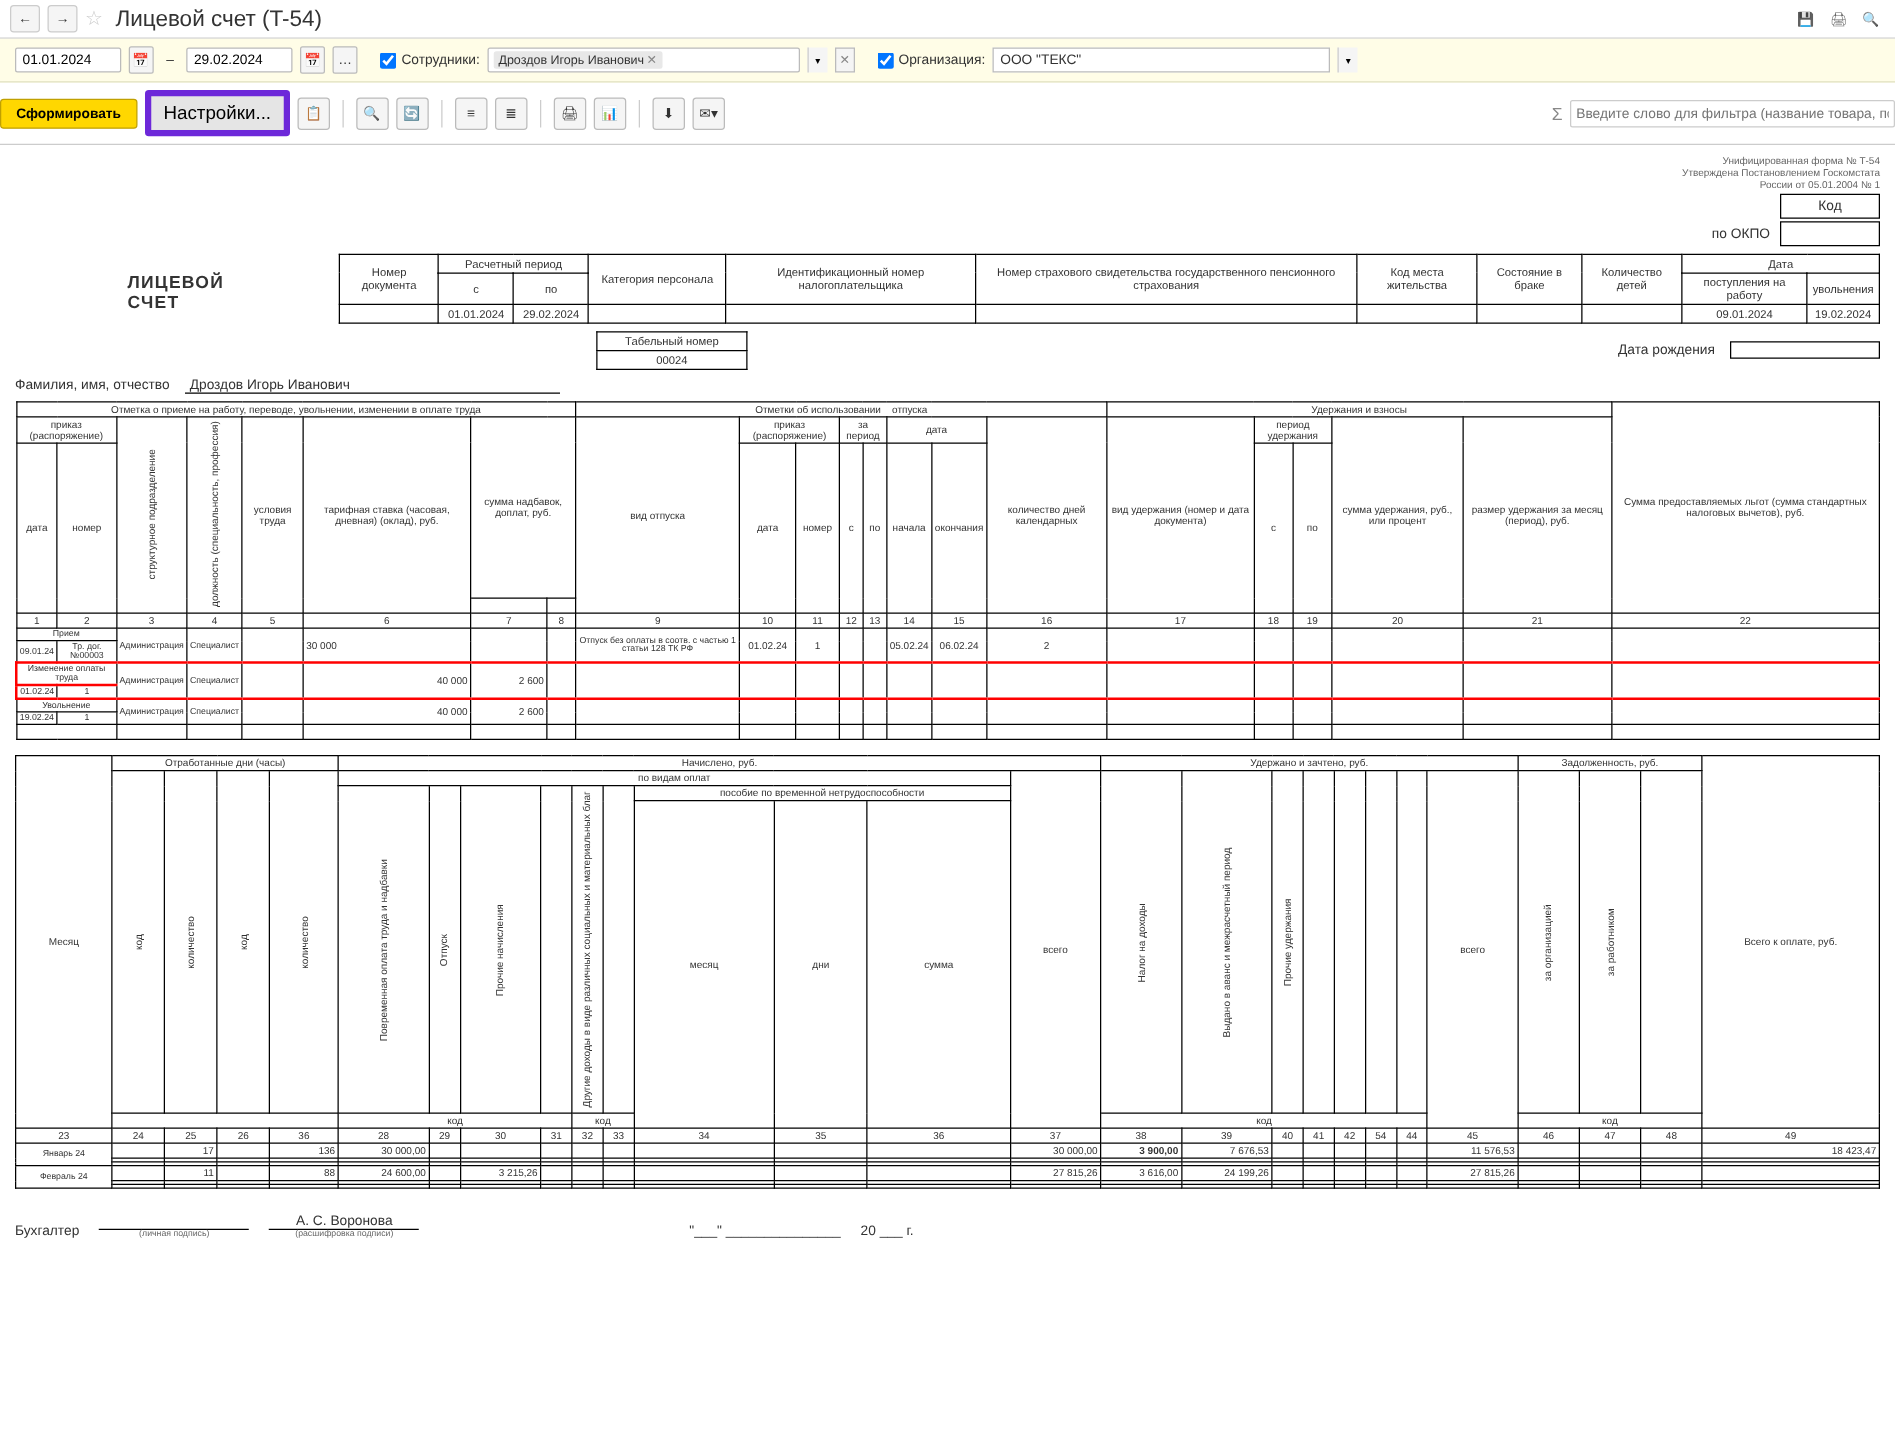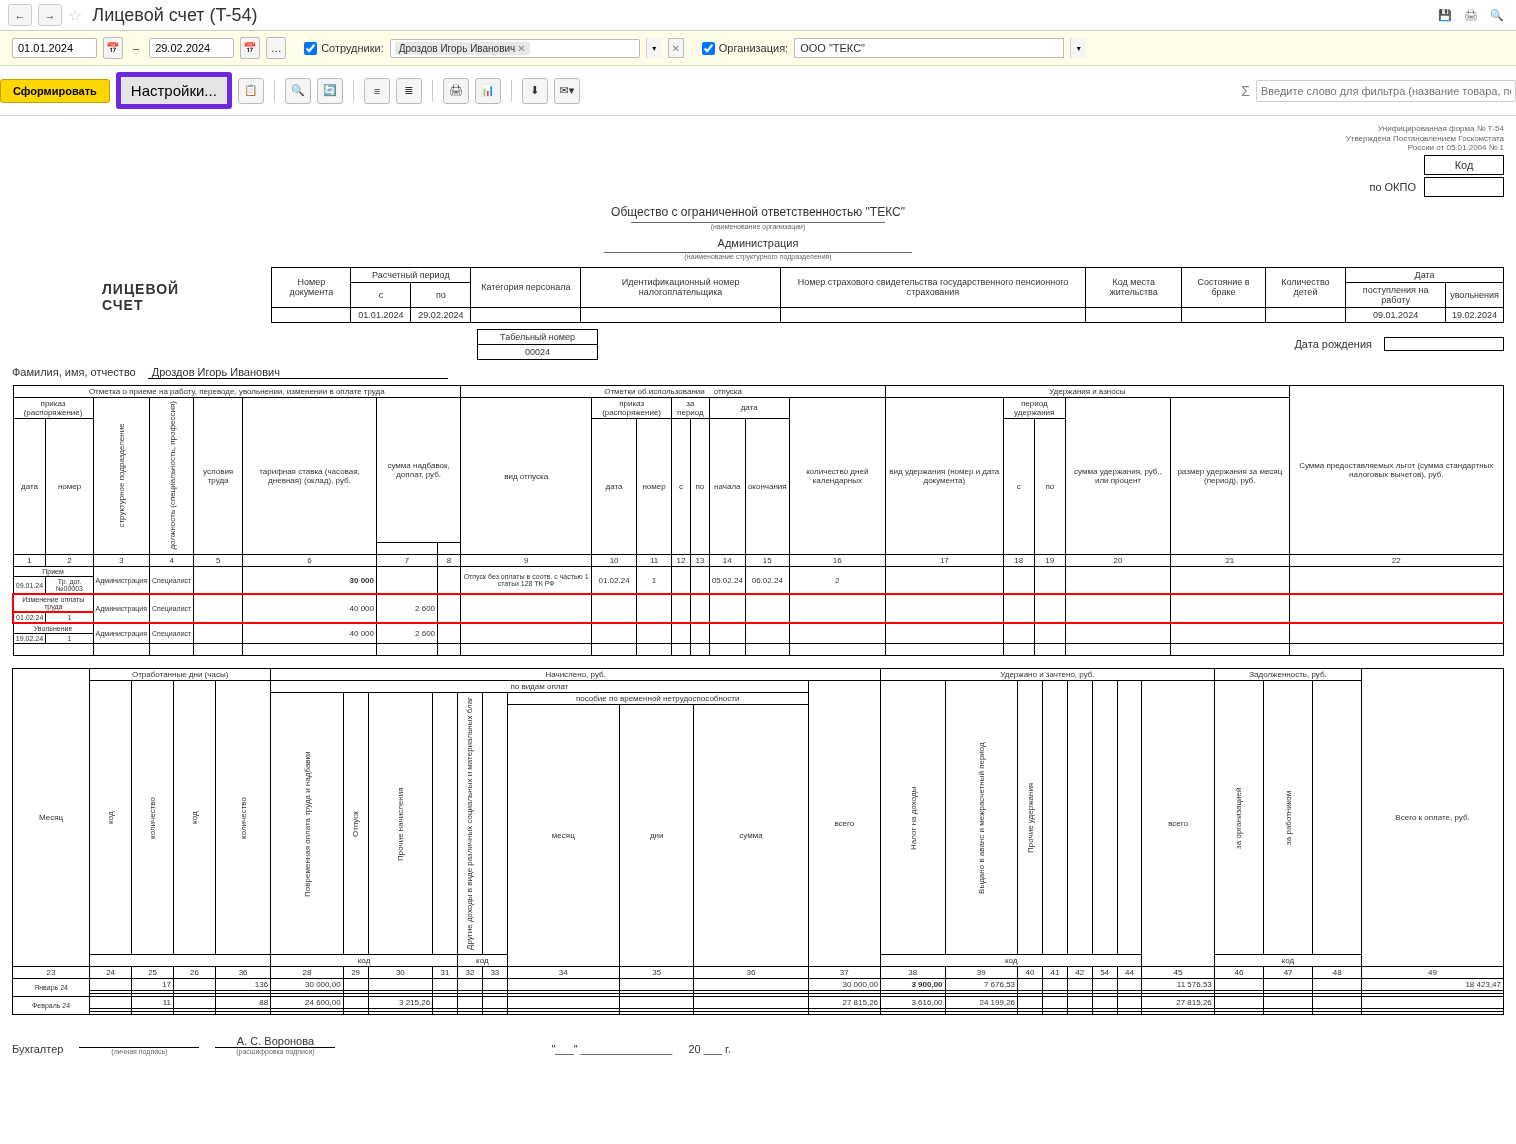--- a/index.html
+++ b/index.html
@@ -130,12 +130,6 @@
     <div class="code-cell">&nbsp;</div>
   </div>
 
-  <div class="org-header">
-    <div class="org-name">Общество с ограниченной ответственностью "ТЕКС"</div>
-    <div><span class="org-sub">(наименование организации)</span></div>
-    <div style="margin-top:6px;">Администрация</div>
-    <div><span class="org-sub">(наименование структурного подразделения)</span></div>
-  </div>
 
   <div class="header-table-wrap">
     <div class="doc-title" style="padding:0 40px 10px 90px;">ЛИЦЕВОЙ СЧЕТ</div>

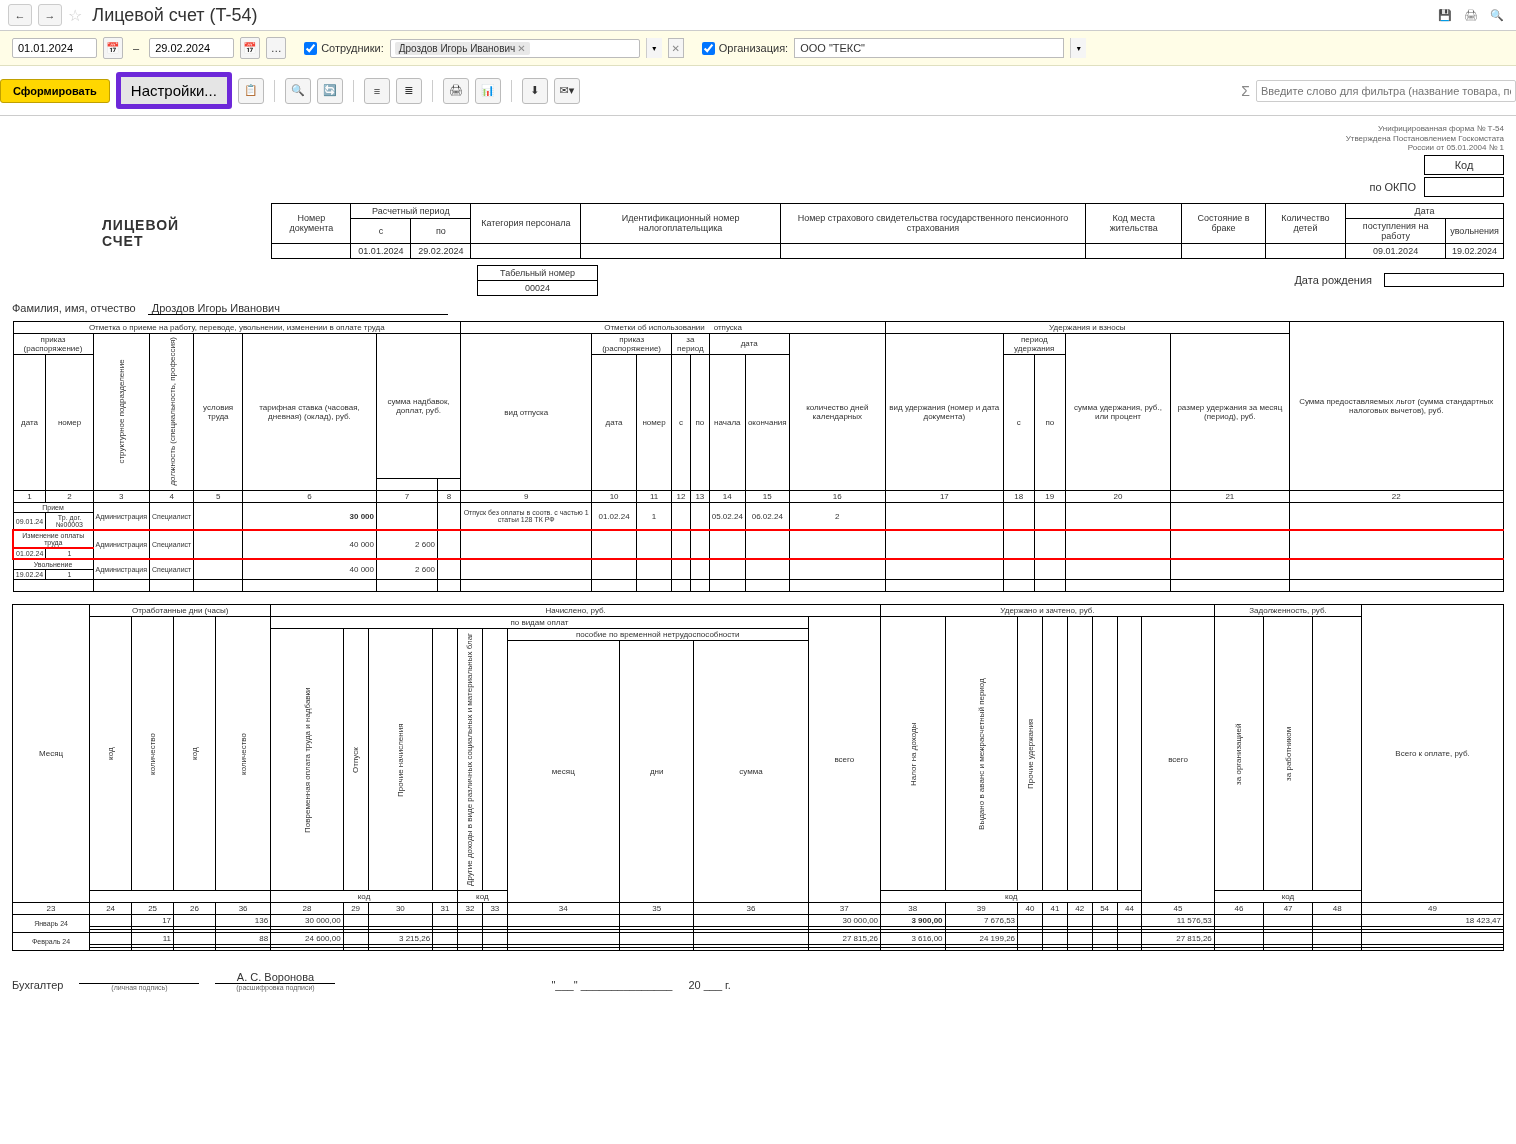--- a/index.html
+++ b/index.html
@@ -260,7 +260,7 @@
       <td rowspan="2" class="tiny">Администрация</td>
       <td rowspan="2" class="tiny">Специалист</td>
       <td rowspan="2"></td>
-      <td rowspan="2" style="text-align:right;font-weight:bold;">30 000</td>
+      <td rowspan="2" style="text-align:left;">30 000</td>
       <td rowspan="2"></td>
           <td rowspan="2"></td>
       <td rowspan="2" class="tiny">Отпуск без оплаты в соотв. с частью 1 статьи 128 ТК РФ</td>

